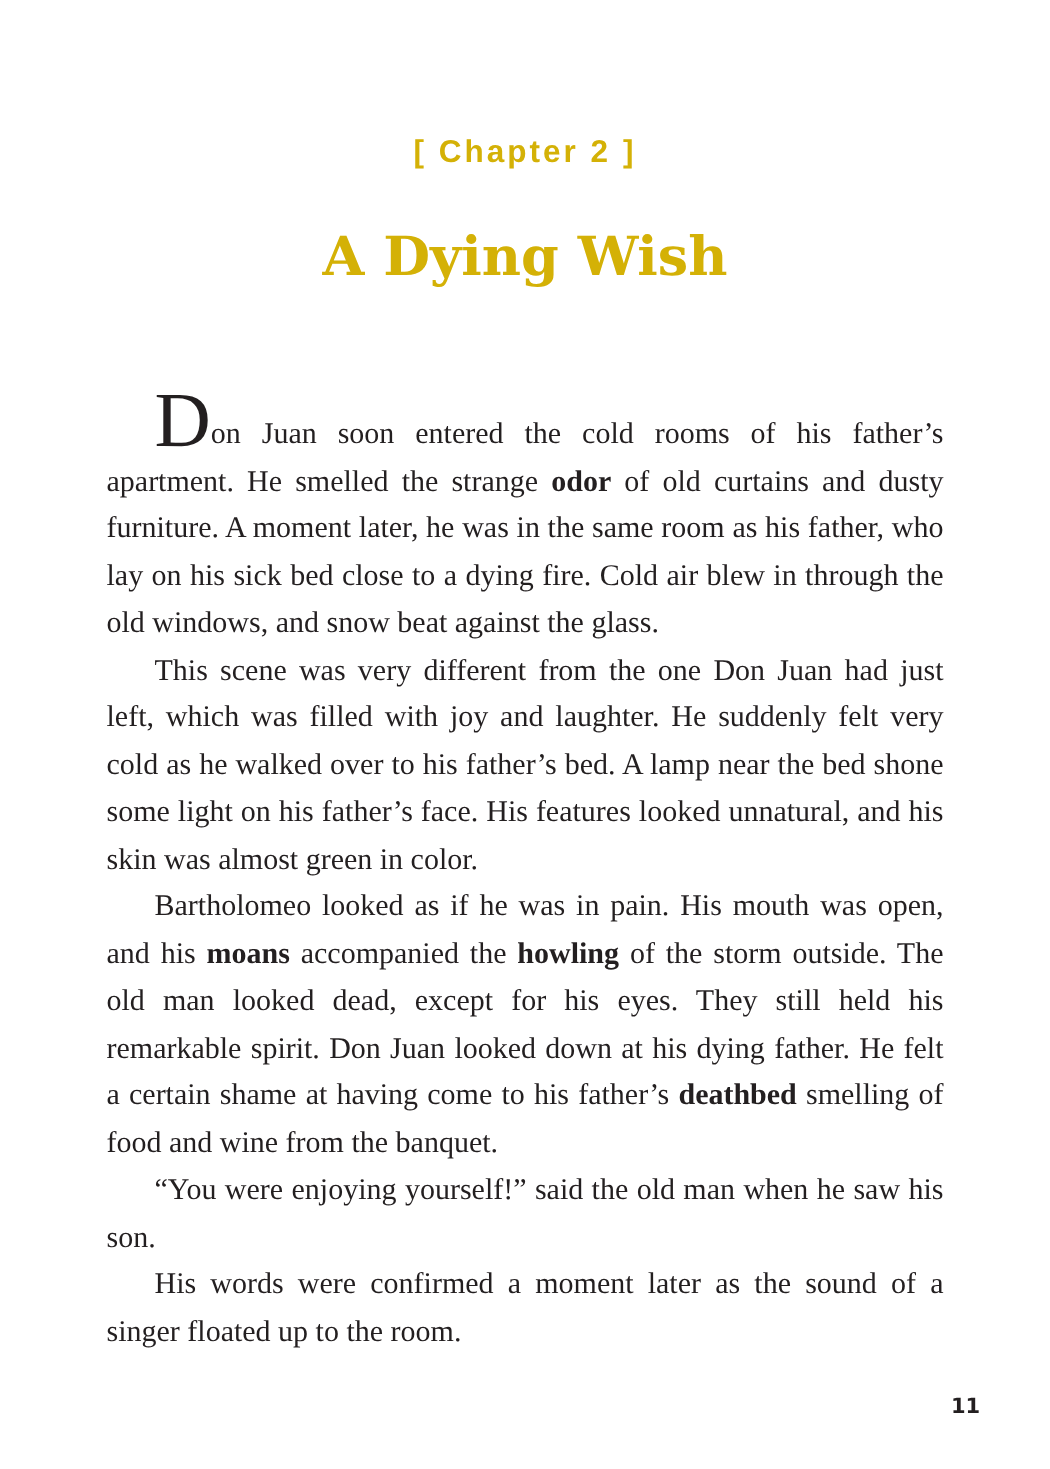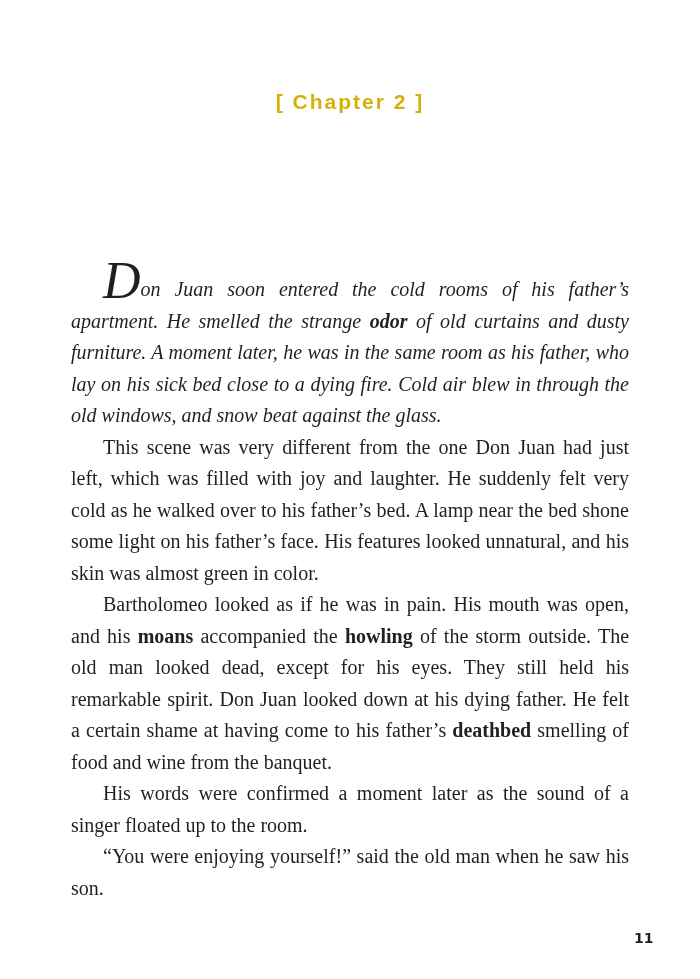--- a/index.html
+++ b/index.html
@@ -37,6 +37,7 @@
 
 <div class="page">
   <div class="chapter-label">[ Chapter 2 ]</div>
+  <div class="chapter-title">A Dying Wish</div>
 
   <div class="body-text">
     <p class="first"><span class="dropcap">D</span><span>on Juan soon entered the cold rooms of his father’s apartment. He smelled the strange </span><b>odor</b><span> of old curtains and dusty furniture. A moment later, he was in the same room as his father, who lay on his sick bed close to a dying fire. Cold air blew in through the old windows, and snow beat against the glass.</span></p>

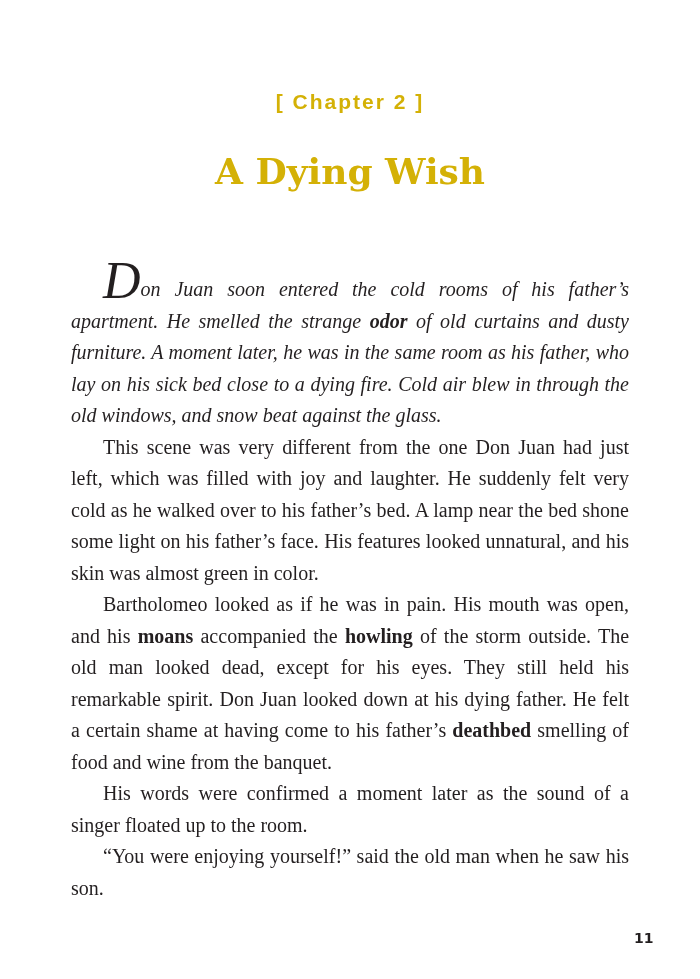--- a/index.html
+++ b/index.html
@@ -21,7 +21,7 @@
     color: #231f20; text-align: justify;
   }
   .body-text p { margin: 0; text-indent: 32px; }
-  .body-text p.first { text-indent: 32px; font-style: italic; }
+  .body-text p.first { text-indent: 32px; }
   .dropcap {
     font-family: "Liberation Serif", serif; font-size: 52px; line-height: 30px;
     vertical-align: -2px;

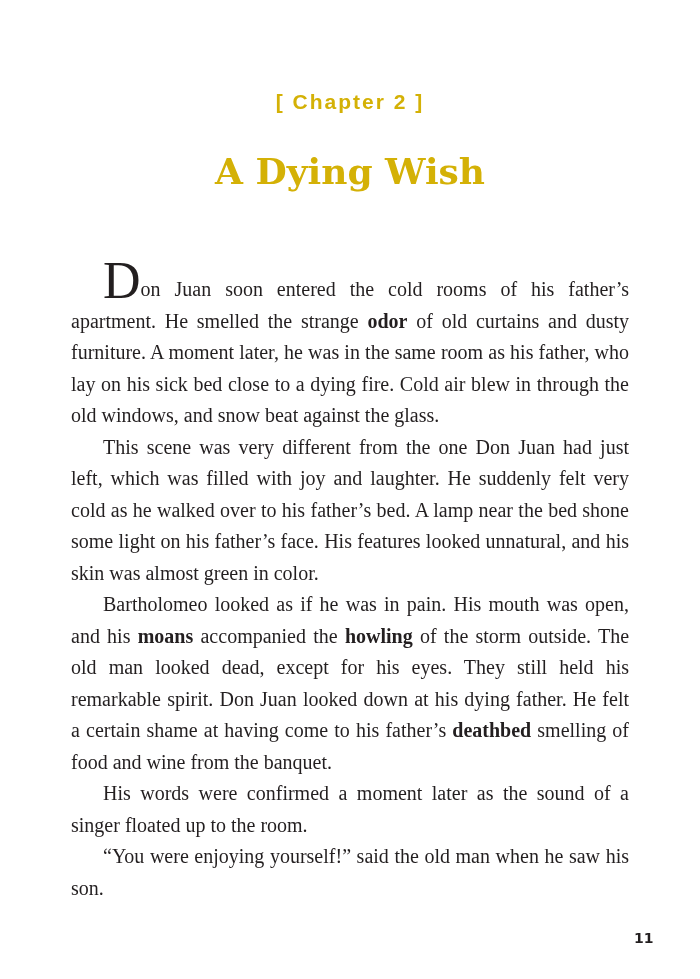--- a/index.html
+++ b/index.html
@@ -43,8 +43,8 @@
     <p class="first"><span class="dropcap">D</span><span>on Juan soon entered the cold rooms of his father’s apartment. He smelled the strange </span><b>odor</b><span> of old curtains and dusty furniture. A moment later, he was in the same room as his father, who lay on his sick bed close to a dying fire. Cold air blew in through the old windows, and snow beat against the glass.</span></p>
     <p><span>This scene was very different from the one Don Juan had just left, which was filled with joy and laughter. He suddenly felt very cold as he walked over to his father’s bed. A lamp near the bed shone some light on his father’s face. His features looked unnatural, and his skin was almost green in color.</span></p>
     <p><span>Bartholomeo looked as if he was in pain. His mouth was open, and his </span><b>moans</b><span> accompanied the </span><b>howling</b><span> of the storm outside. The old man looked dead, except for his eyes. They still held his remarkable spirit. Don Juan looked down at his dying father. He felt a certain shame at having come to his father’s </span><b>deathbed</b><span> smelling of food and wine from the banquet.</span></p>
+    <p><span>“You were enjoying yourself!” said the old man when he saw his son.</span></p>
     <p><span>His words were confirmed a moment later as the sound of a singer floated up to the room.</span></p>
-    <p><span>“You were enjoying yourself!” said the old man when he saw his son.</span></p>
   </div>
 
   <div class="page-number">11</div>

